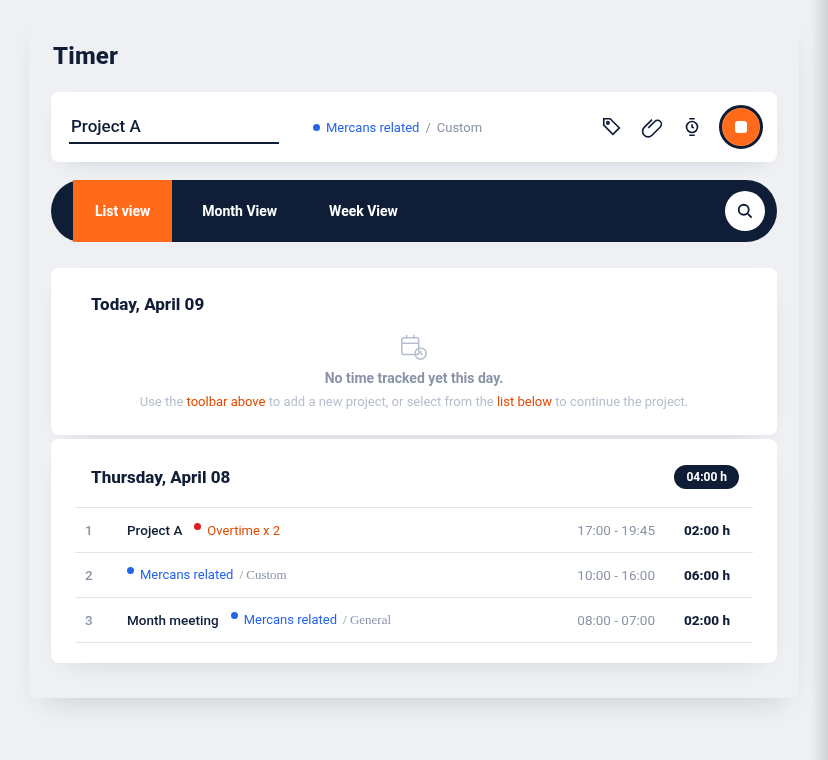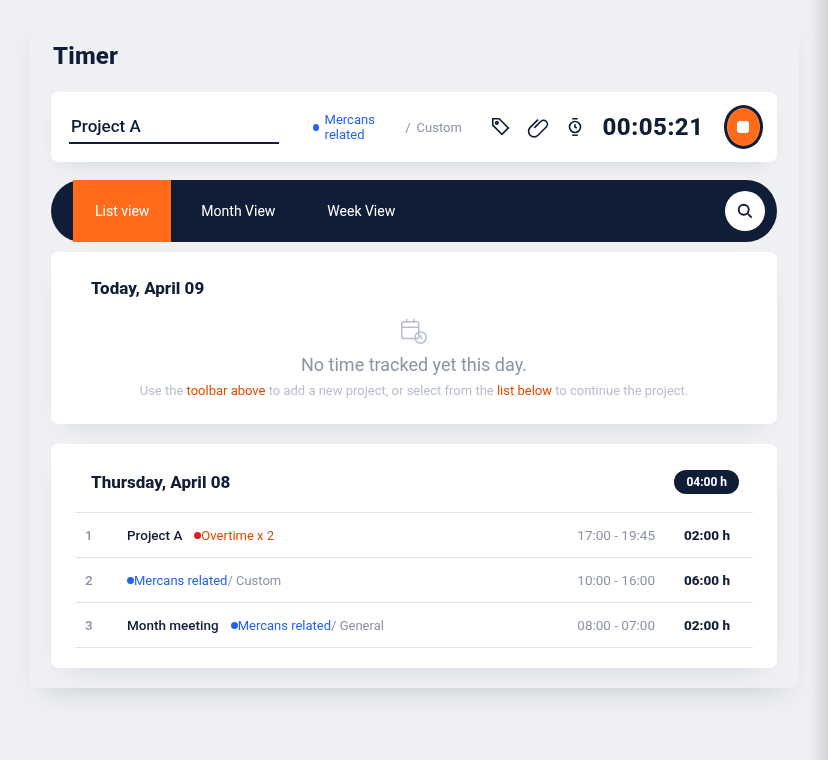--- a/index.html
+++ b/index.html
@@ -27,7 +27,7 @@
     width:770px;
     background:var(--bg);
     border-radius:8px;
-    padding:20px 22px 20px 22px;
+    padding:20px 22px 35px 22px;
     box-shadow:0 14px 30px -18px rgba(15,29,54,.25);
     margin:0 auto;
   }

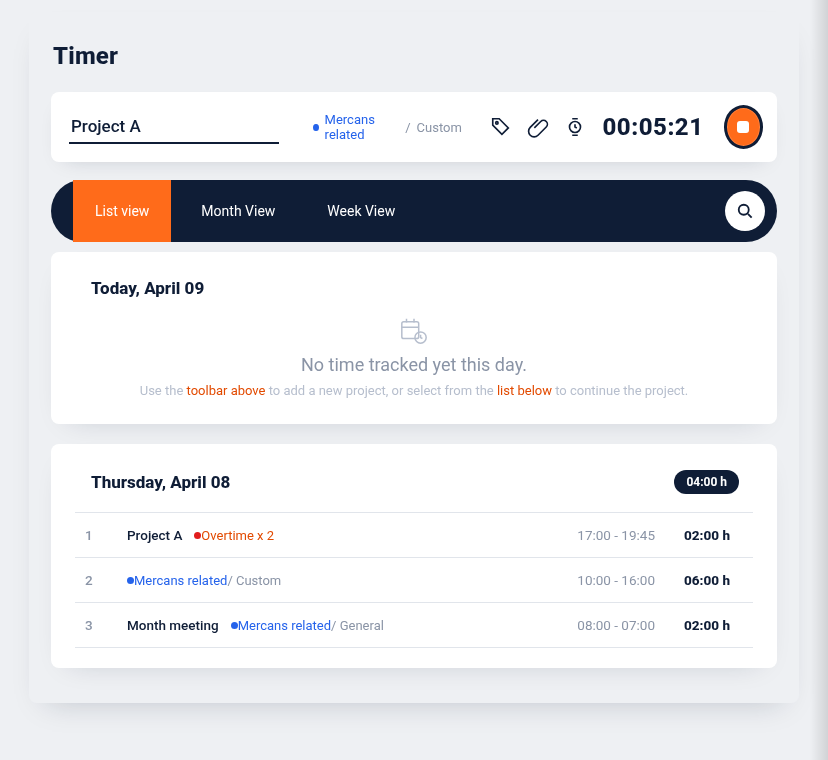--- a/index.html
+++ b/index.html
@@ -185,7 +185,6 @@
             <path d="M9 3h6M9 21h6"></path>
           </svg>
       </span>
-      <div class="elapsed">00:05:21</div>
       <div class="stop-btn">
         <div class="sq"></div>
       </div>

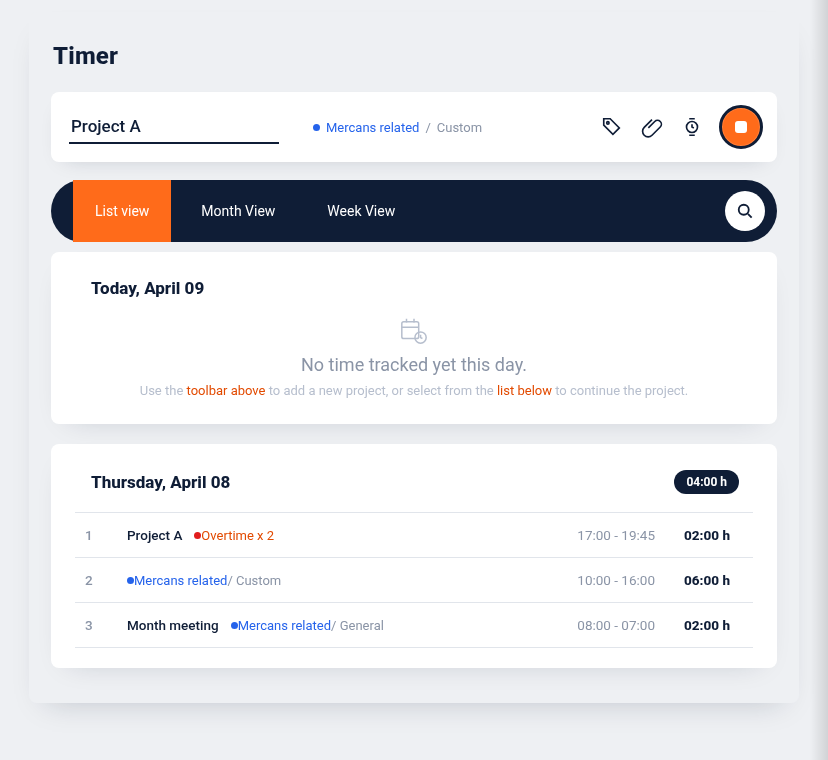--- a/index.html
+++ b/index.html
@@ -79,7 +79,7 @@
     padding:0 12px 0 22px;gap:8px;position:relative;
   }
   .tab{
-    color:#fff;font-weight:400;font-size:14px;
+    color:#fff;font-weight:700;font-size:14px;
     padding:20px 22px;border-radius:0;cursor:pointer;
     display:flex;align-items:center;height:62px;
   }

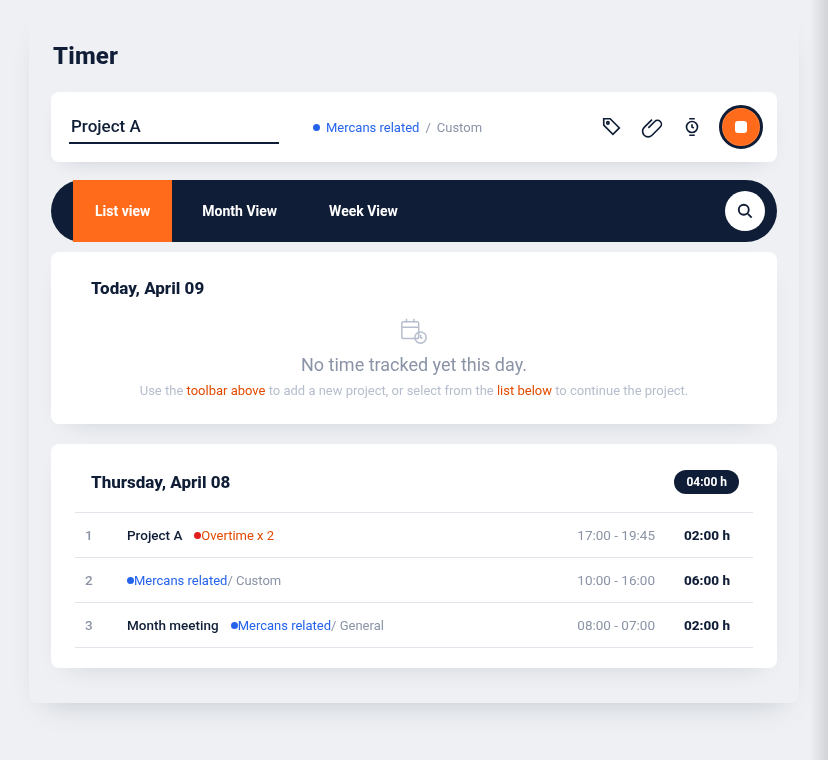--- a/index.html
+++ b/index.html
@@ -97,7 +97,7 @@
     padding:26px 24px 20px 24px;
   }
   .card + .card{margin-top:20px;}
-  .c-today{margin-top:10px;}
+  .c-today{margin-top:26px;}
   .day-head{
     display:flex;align-items:center;justify-content:space-between;
     padding:0 14px 14px 16px;

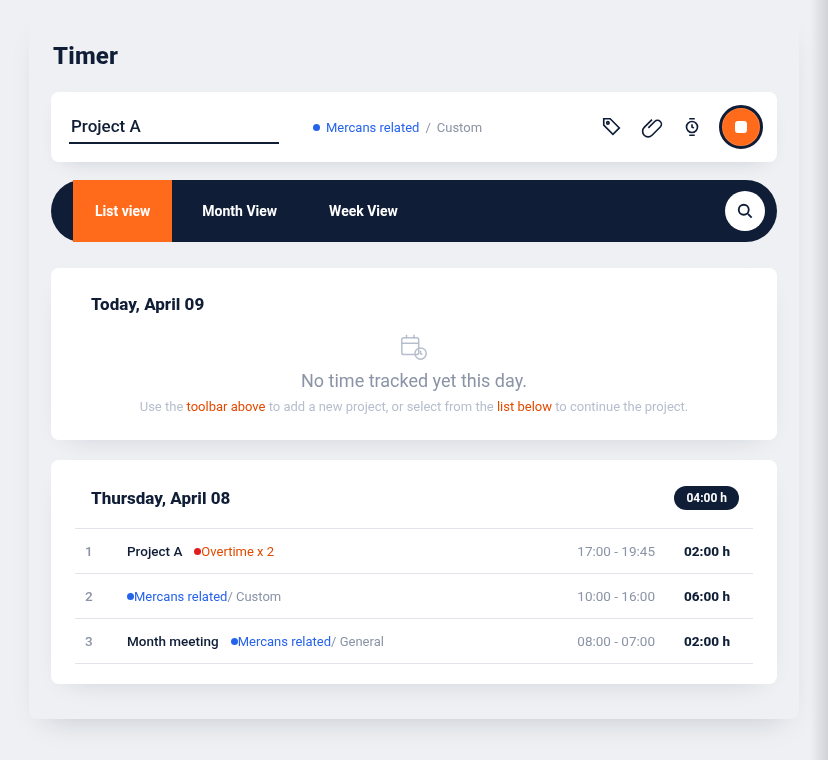--- a/index.html
+++ b/index.html
@@ -114,7 +114,7 @@
     padding:4px 0 6px 0;
   }
   .empty svg{width:30px;height:30px;stroke:var(--muted2);stroke-width:1.6;fill:none;}
-  .empty-msg{color:var(--muted);font-weight:400;font-size:18px;}
+  .empty-msg{color:var(--muted);font-weight:700;font-size:14px;}
   .empty-hint{color:var(--muted2);font-size:13px;}
   .empty-hint .hl{color:var(--orange2);}
 

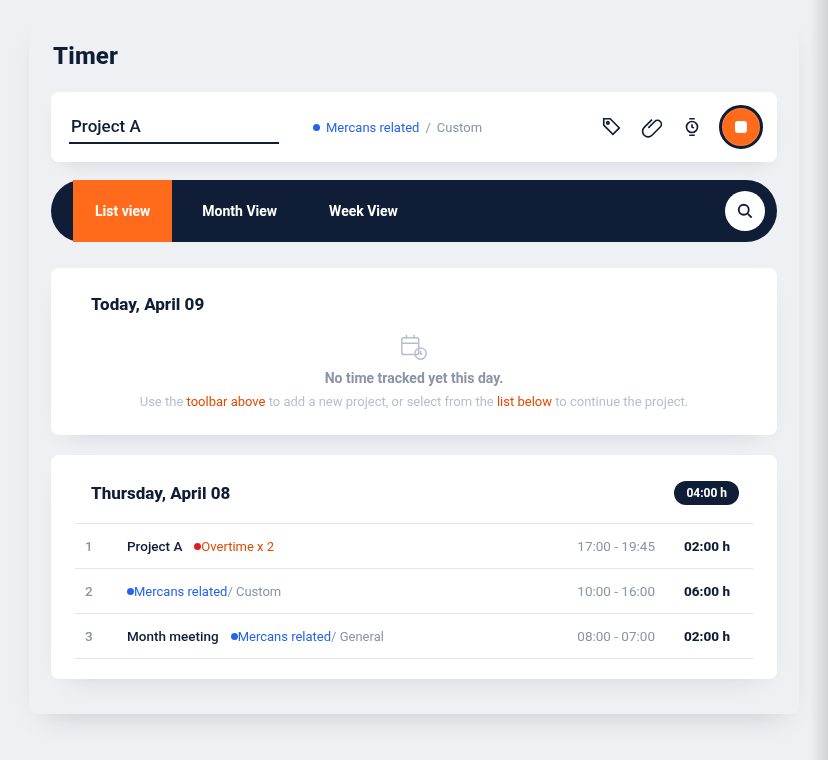--- a/index.html
+++ b/index.html
@@ -96,7 +96,7 @@
     box-shadow:0 10px 28px -18px rgba(15,29,54,.22);
     padding:26px 24px 20px 24px;
   }
-  .card + .card{margin-top:20px;}
+  .card + .card{margin-top:4px;}
   .c-today{margin-top:26px;}
   .day-head{
     display:flex;align-items:center;justify-content:space-between;

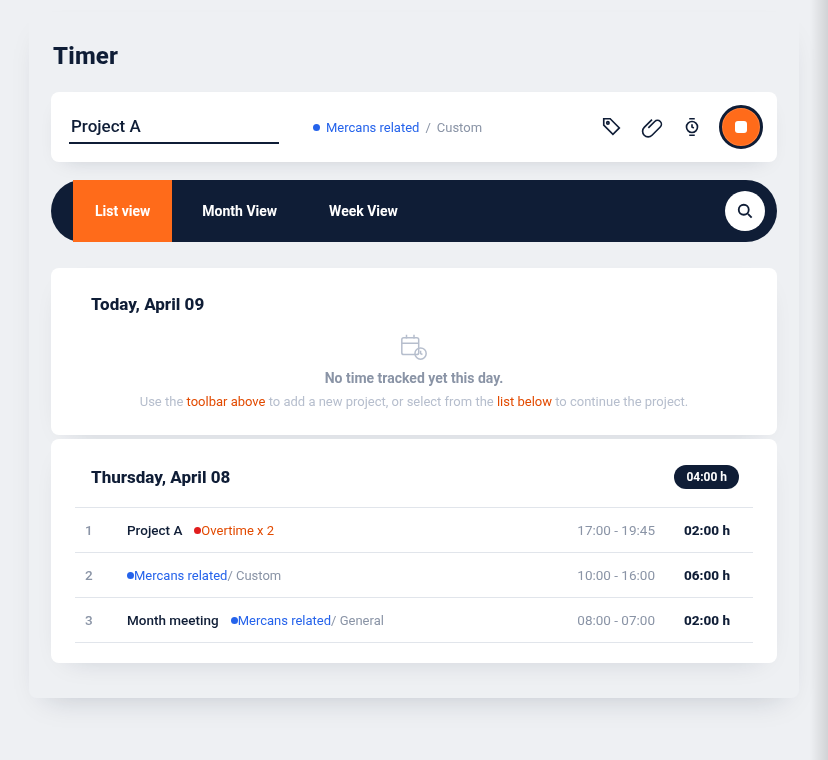--- a/index.html
+++ b/index.html
@@ -132,7 +132,7 @@
   .idx{color:var(--muted);font-weight:500;padding-left:4px;}
   .desc{display:flex;align-items:center;gap:12px;flex-wrap:wrap;}
   .desc .name{color:var(--ink);font-weight:500;}
-  .tag{display:inline-flex;align-items:center;font-size:13px;}
+  .tag{display:inline-flex;gap:6px;font-size:13px;}
   .tag.blue{color:var(--blue);}
   .tag.red{color:var(--orange2);}
   .tag .dot{flex:0 0 auto;}

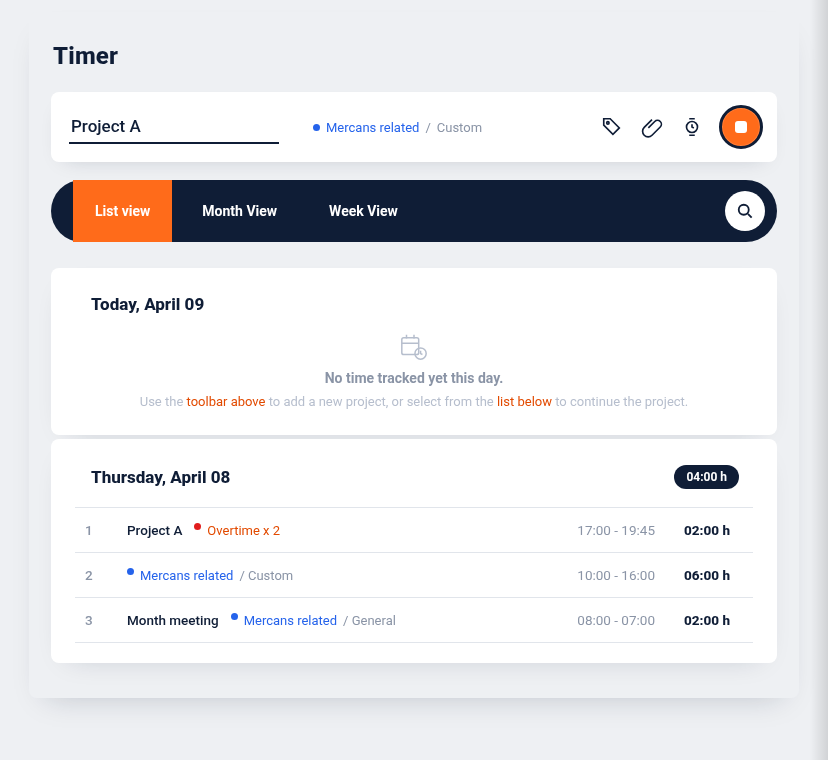--- a/index.html
+++ b/index.html
@@ -136,7 +136,7 @@
   .tag.blue{color:var(--blue);}
   .tag.red{color:var(--orange2);}
   .tag .dot{flex:0 0 auto;}
-  .tag .suffix{color:var(--muted);}
+  .tag .suffix{color:var(--muted);font-family:Liberation Serif, serif;}
   .range{color:var(--muted);text-align:right;white-space:nowrap;}
   .dur{font-weight:800;color:var(--ink);text-align:center;white-space:nowrap;}
 

